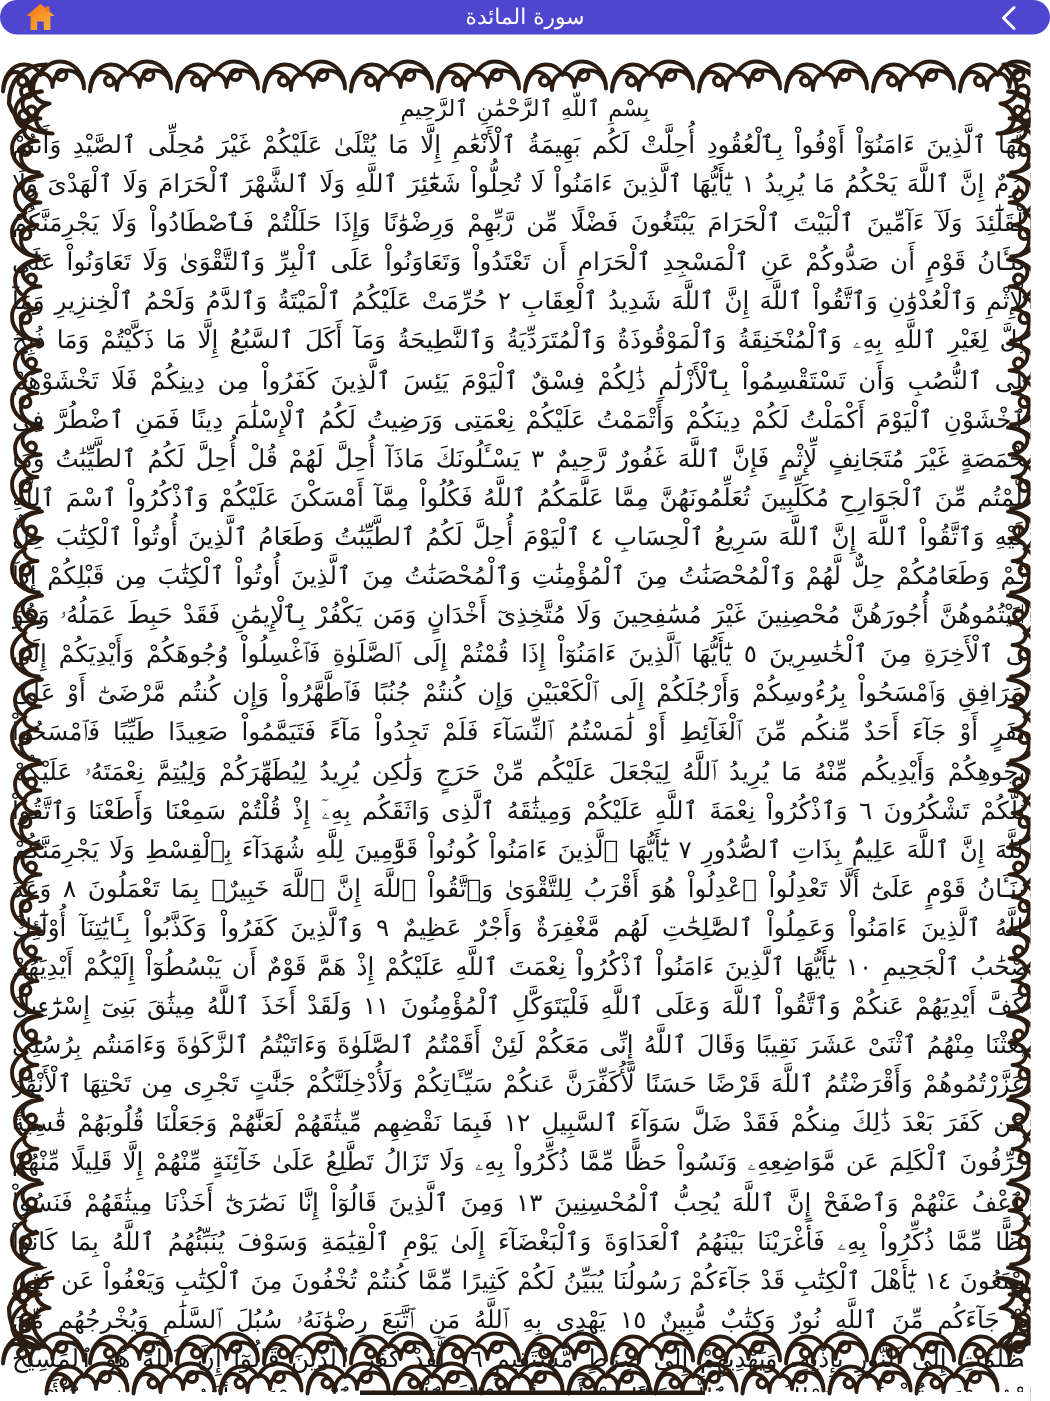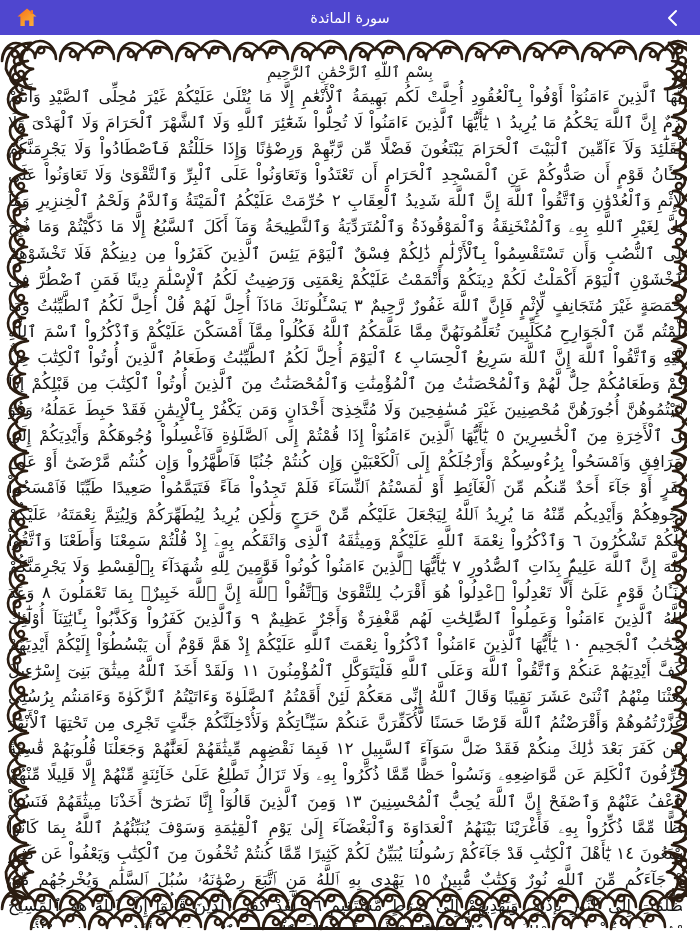--- a/index.html
+++ b/index.html
@@ -22,13 +22,14 @@
   #header {
     position: absolute;
     top: 0; left: 0;
-    width: 700px; height: 35px;
+    width: 700px; height: 23px;
     background: #4f46cf;
     display: flex;
     align-items: center;
     justify-content: space-between;
     padding: 0 14px;
     z-index: 50;
+    border-radius: 16px;
   }
   #header .hdr-side {
     width: 46px;

